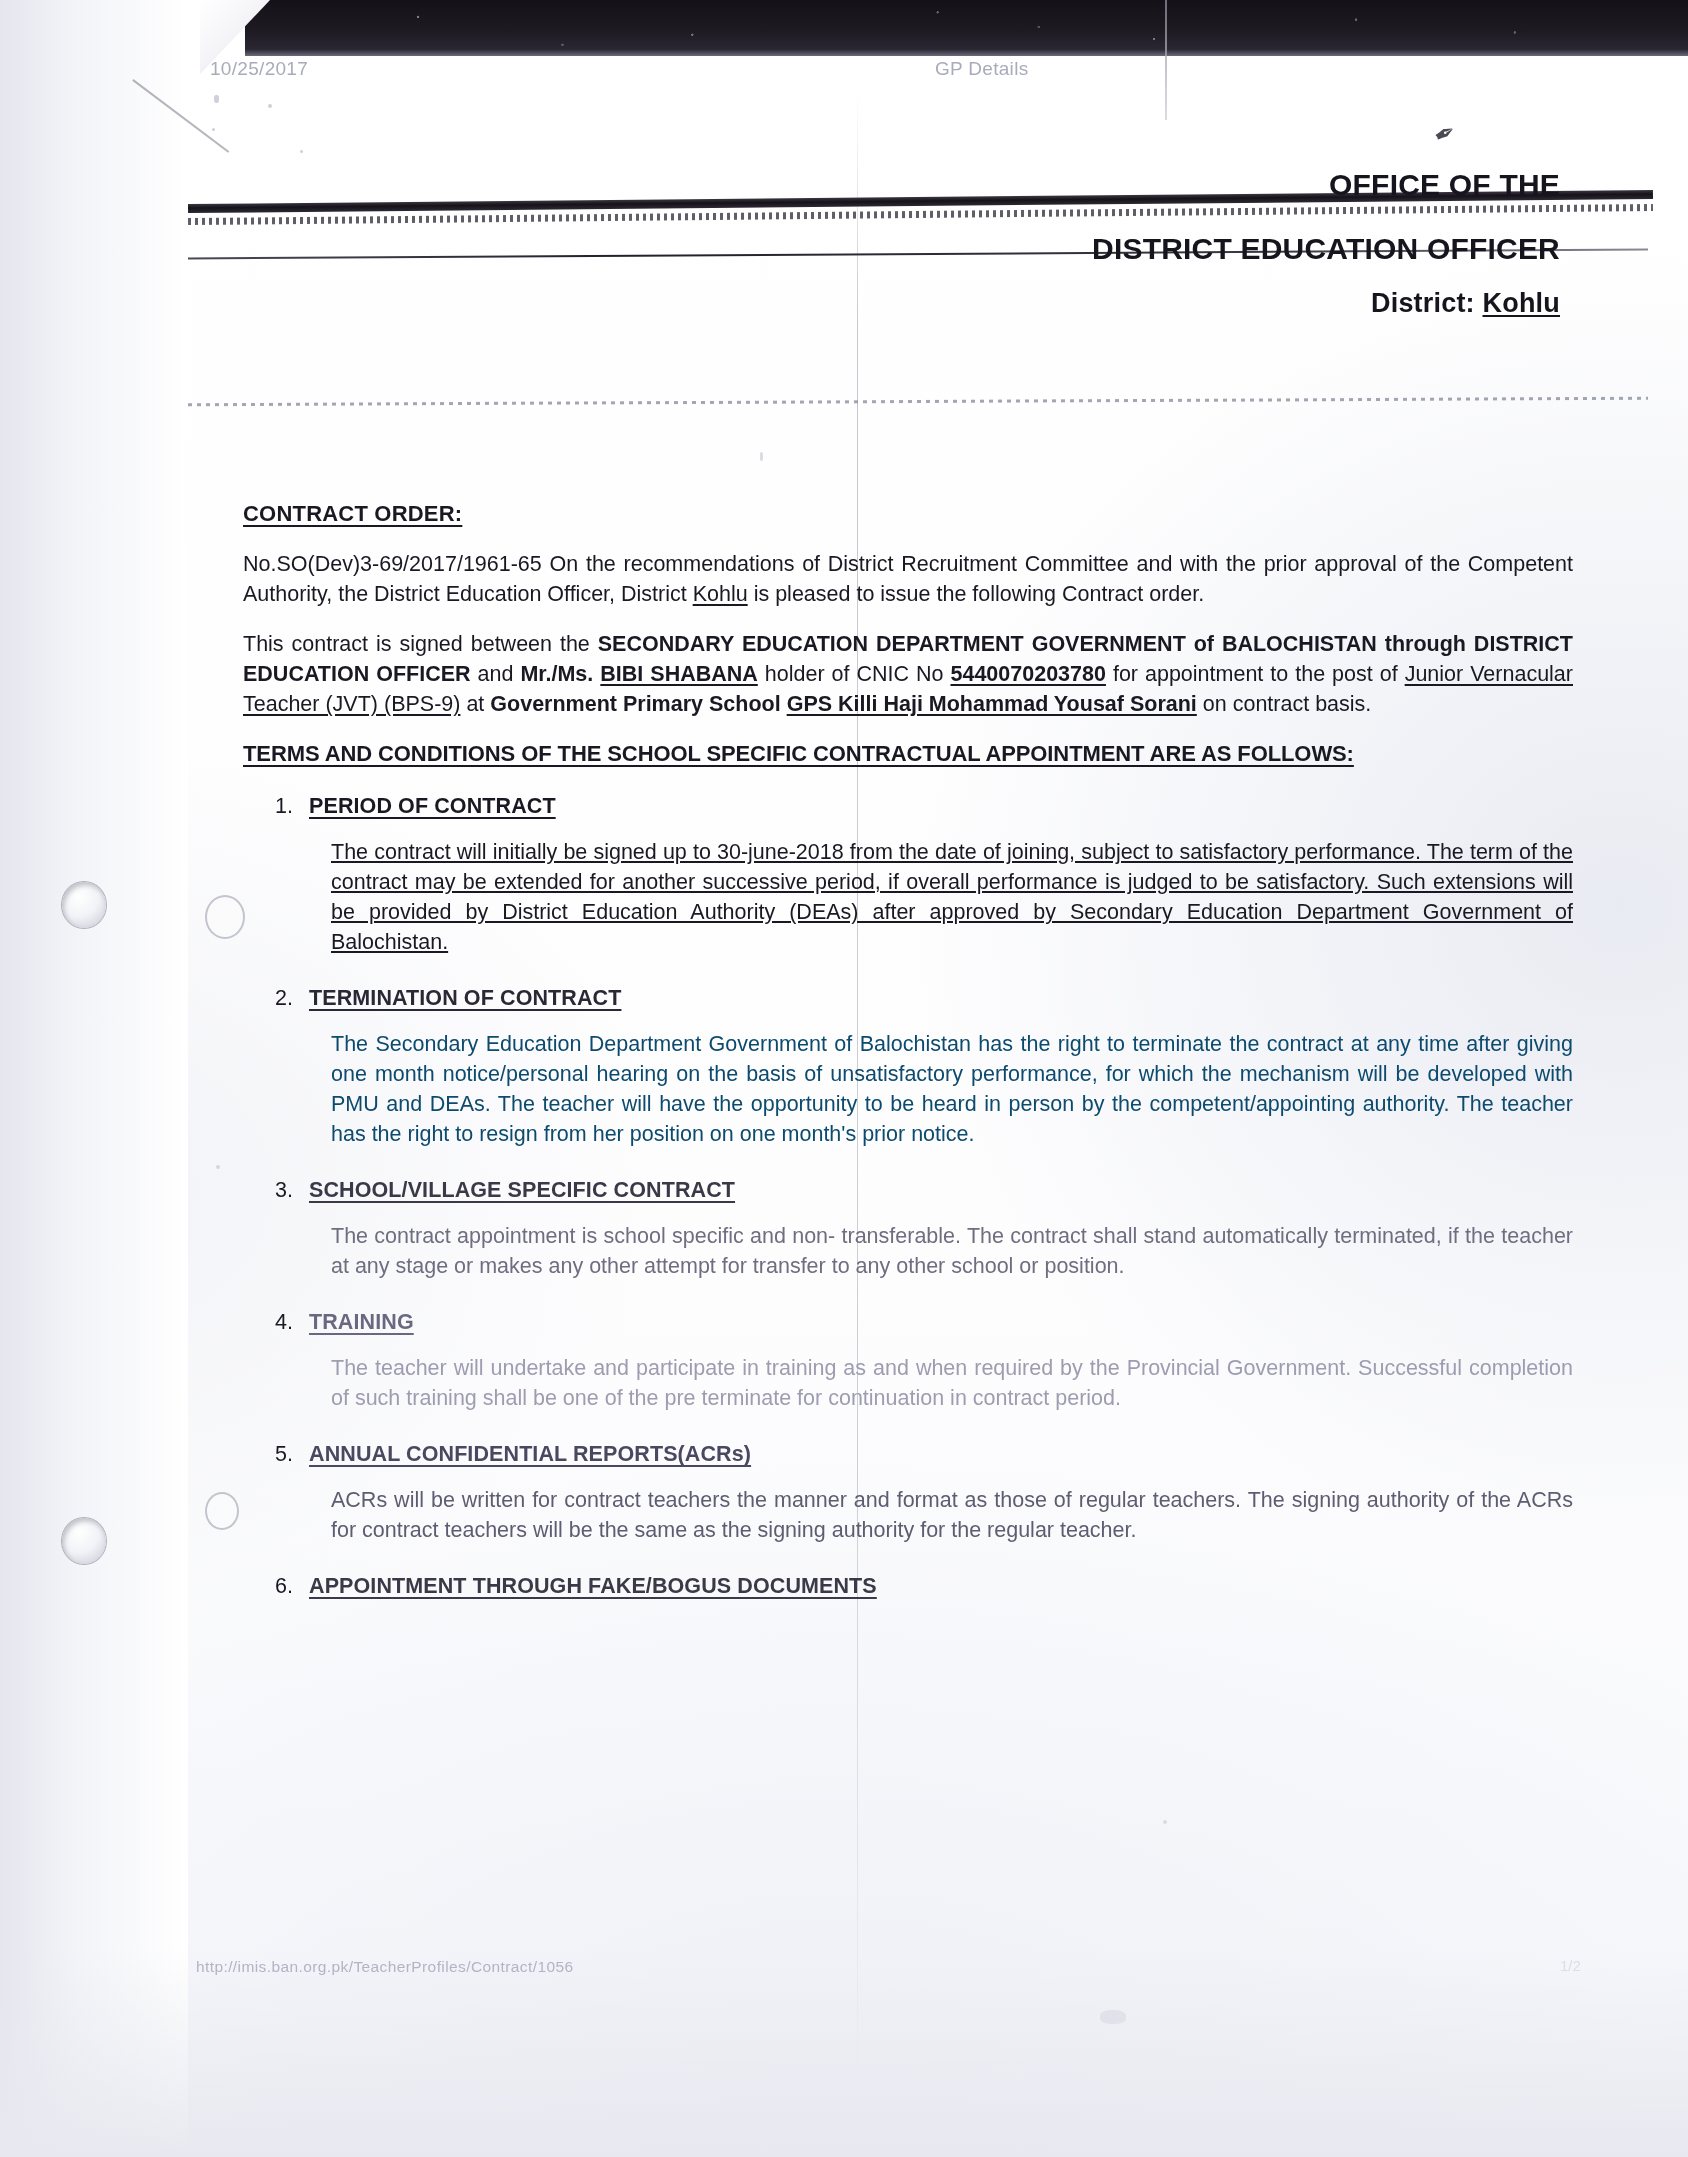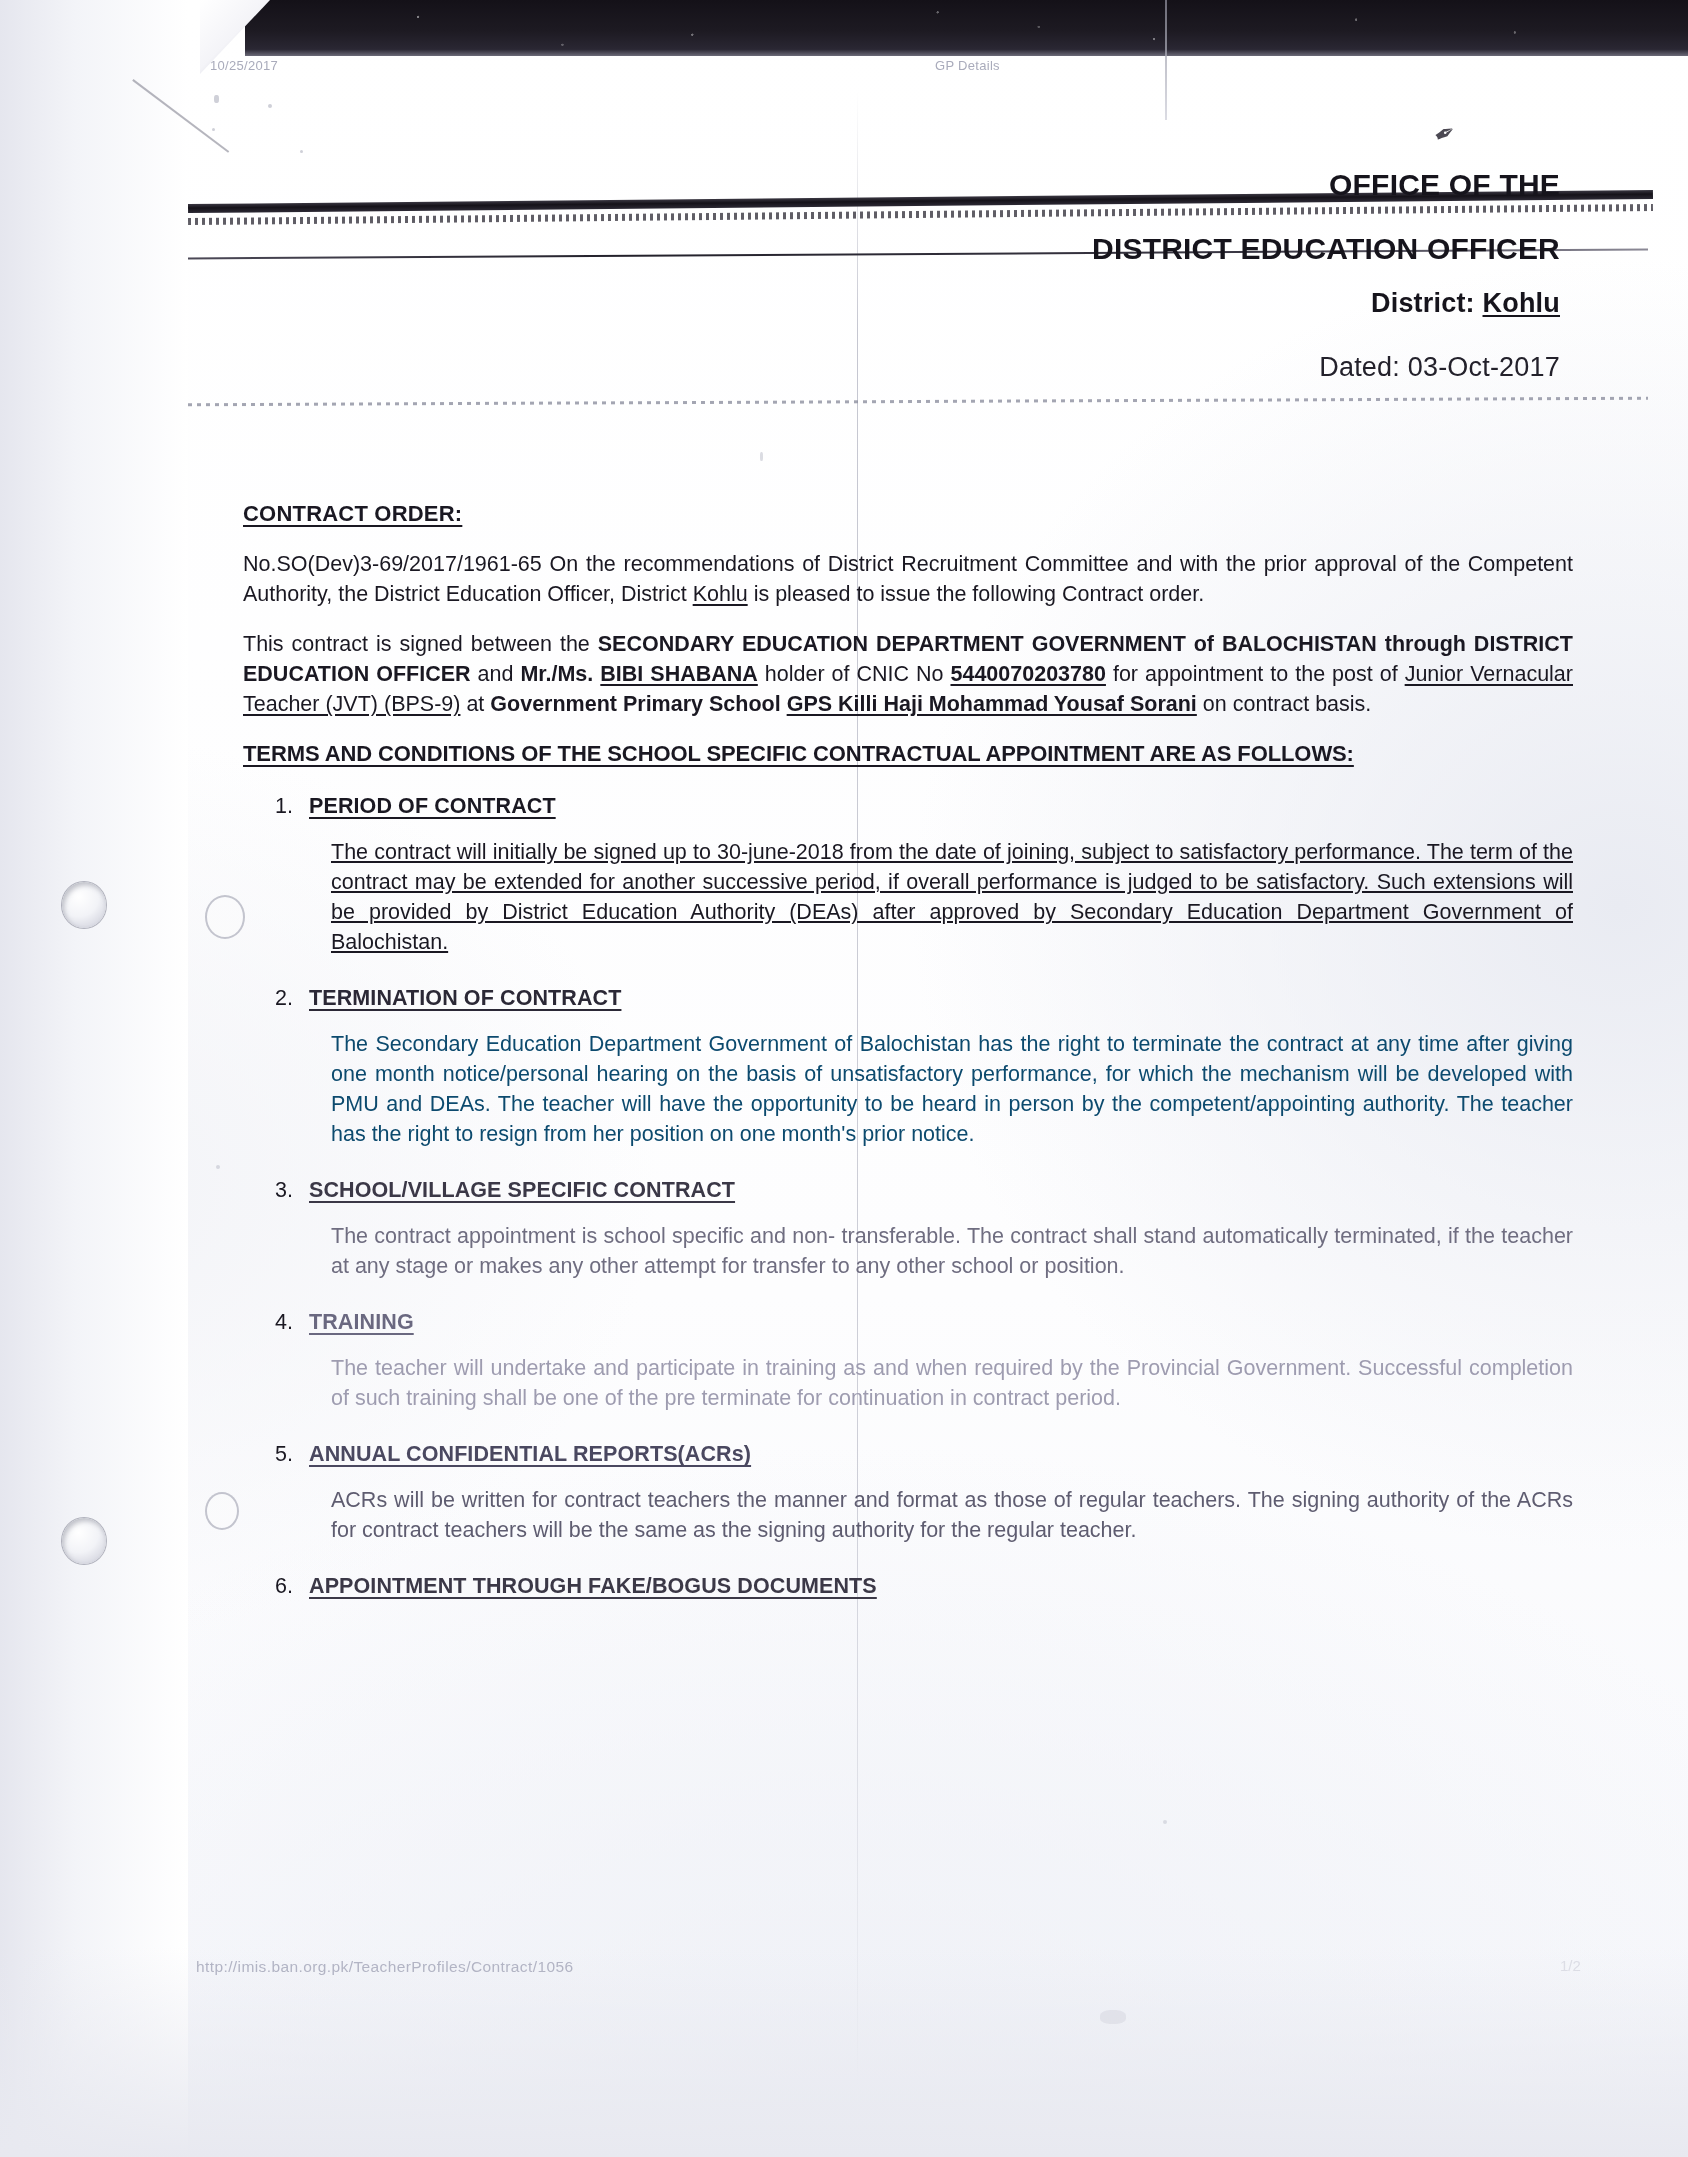--- a/index.html
+++ b/index.html
@@ -65,7 +65,7 @@
   
   .print-header{
     position:absolute;top:58px;left:0;width:1688px;height:26px;
-    color:#a9abbb;font-size:13px;letter-spacing:.3px;
+    color:#a9abbb;font-size:19px;letter-spacing:.3px;
   }
   .ph-left{position:absolute;left:210px;top:0;}
   .ph-right{position:absolute;left:935px;top:0;}

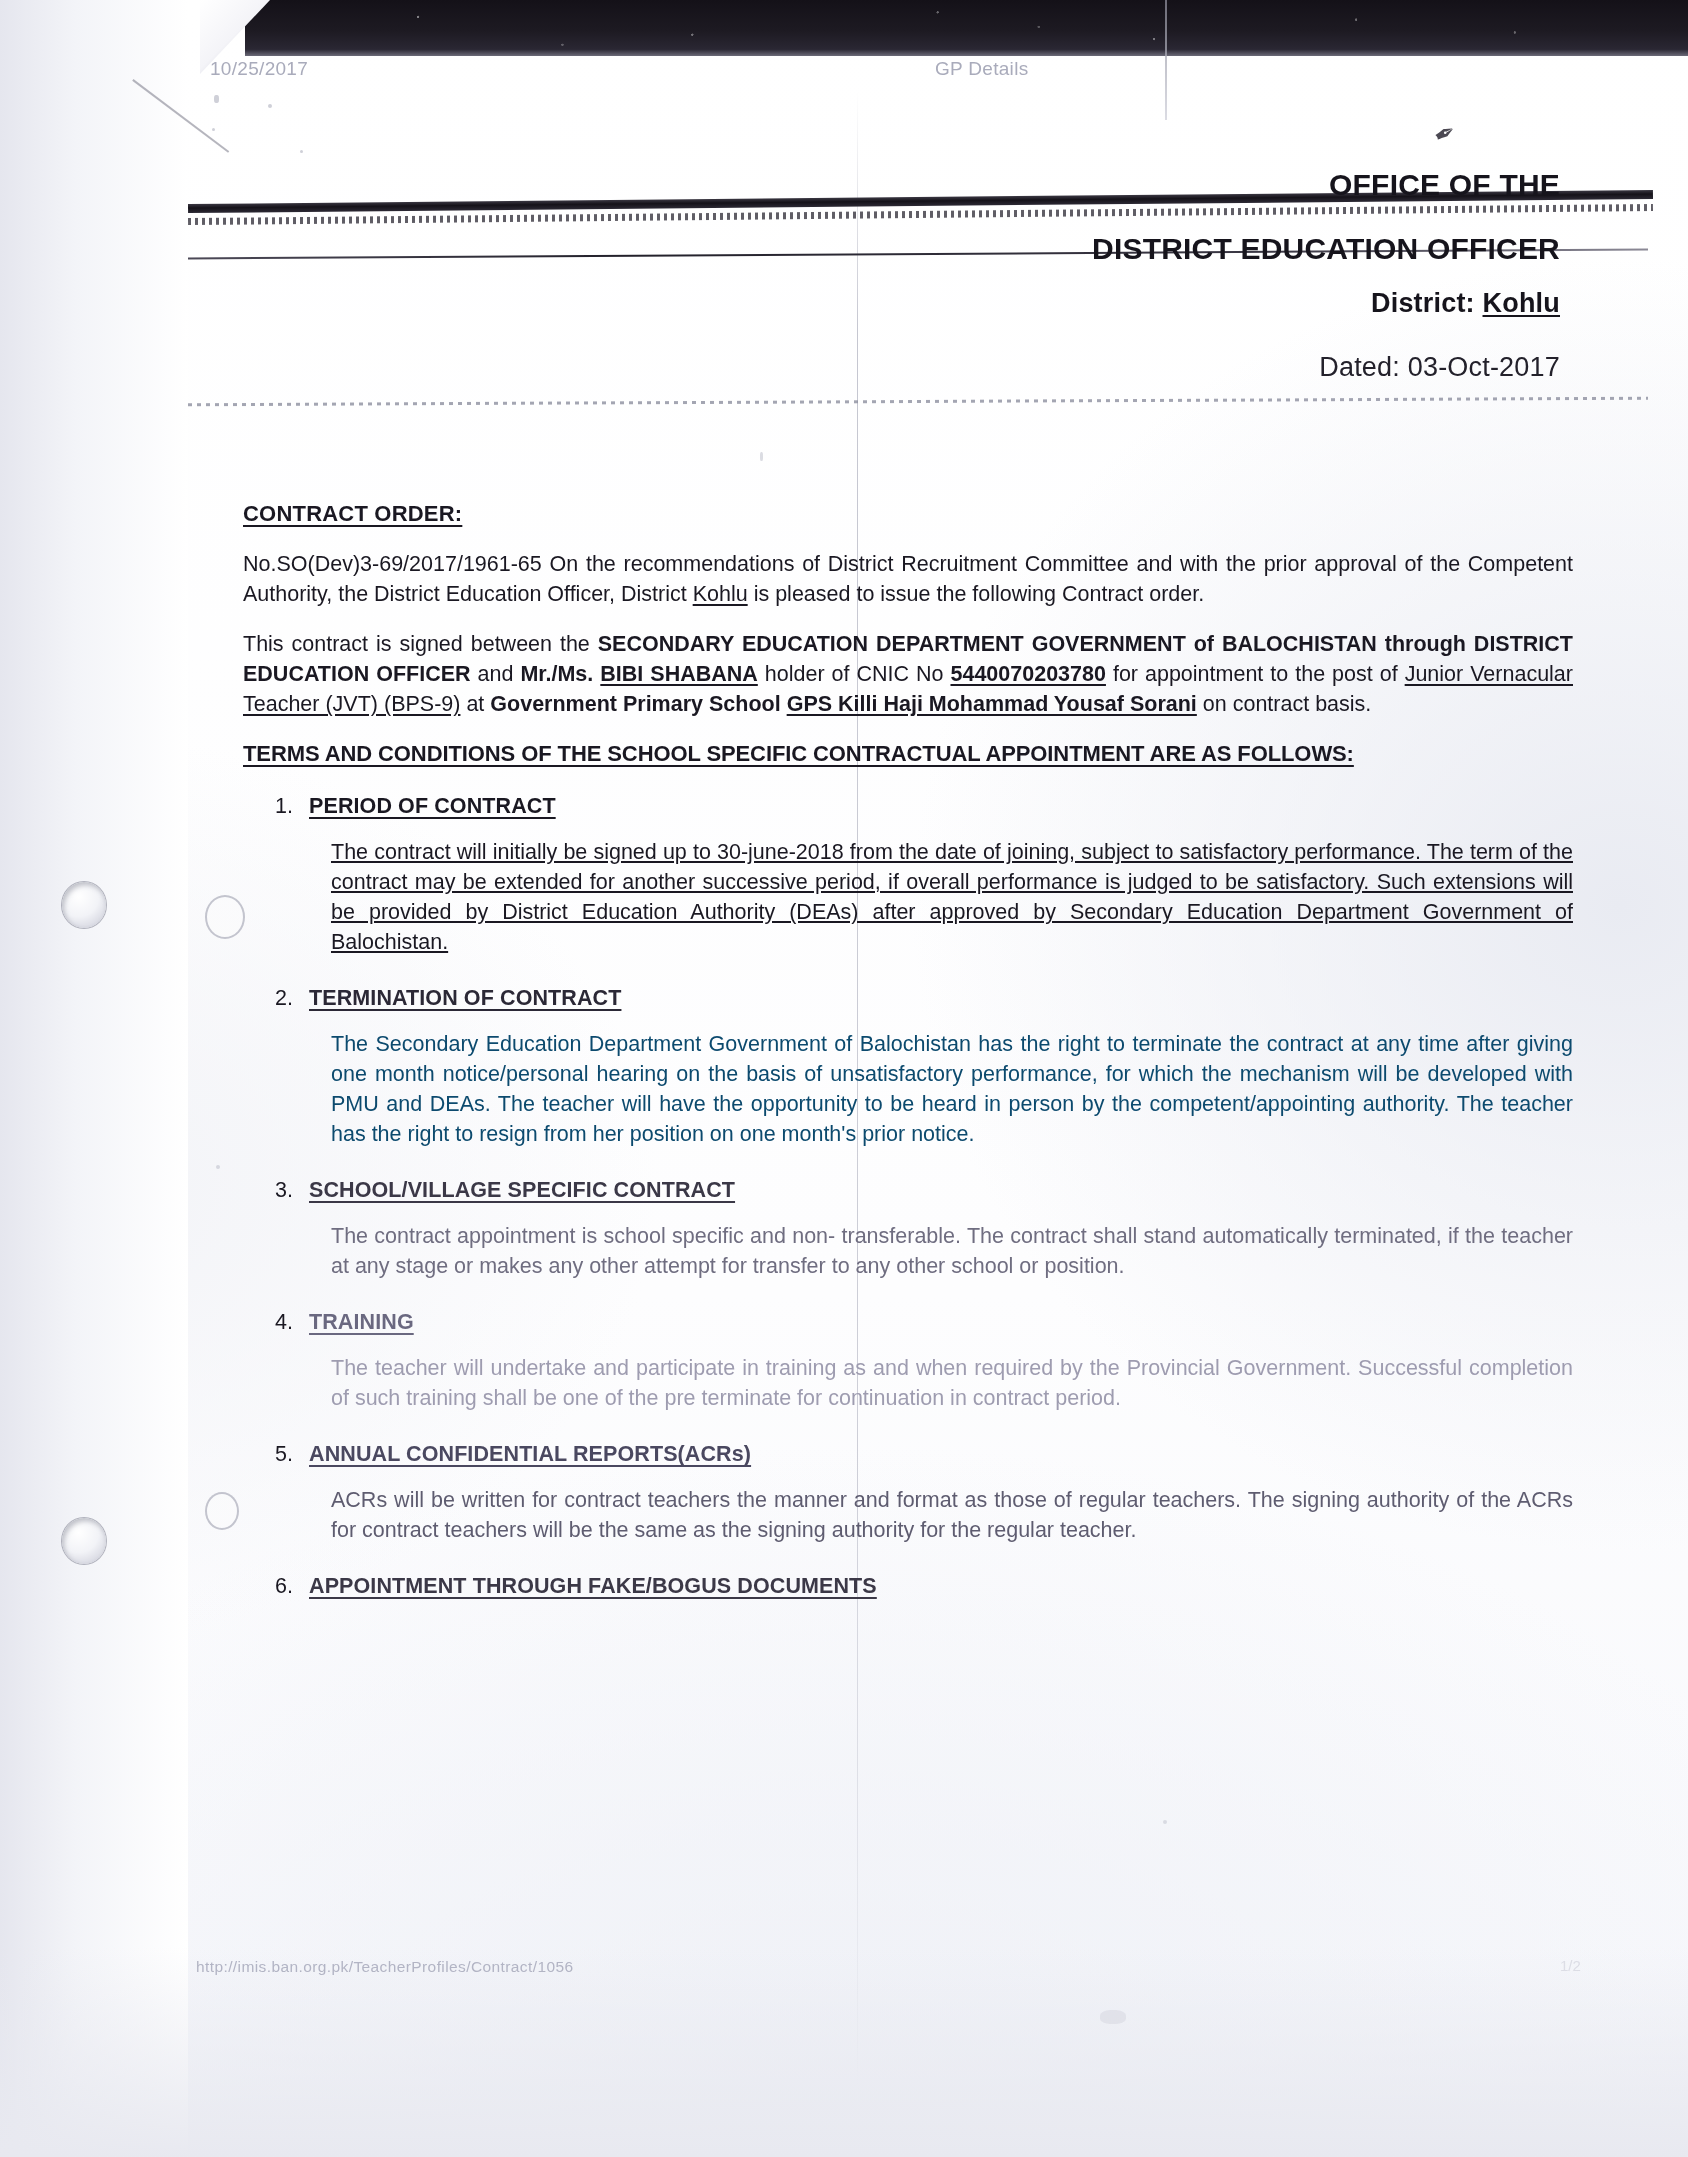--- a/index.html
+++ b/index.html
@@ -237,10 +237,6 @@
     <span>District:</span>
     <span class="u">Kohlu</span>
   </div>
-  <div class="hdr hdr-dated">
-    <span>Dated:</span>
-    <span>03-Oct-2017</span>
-  </div>
 
   <div class="body">
 

